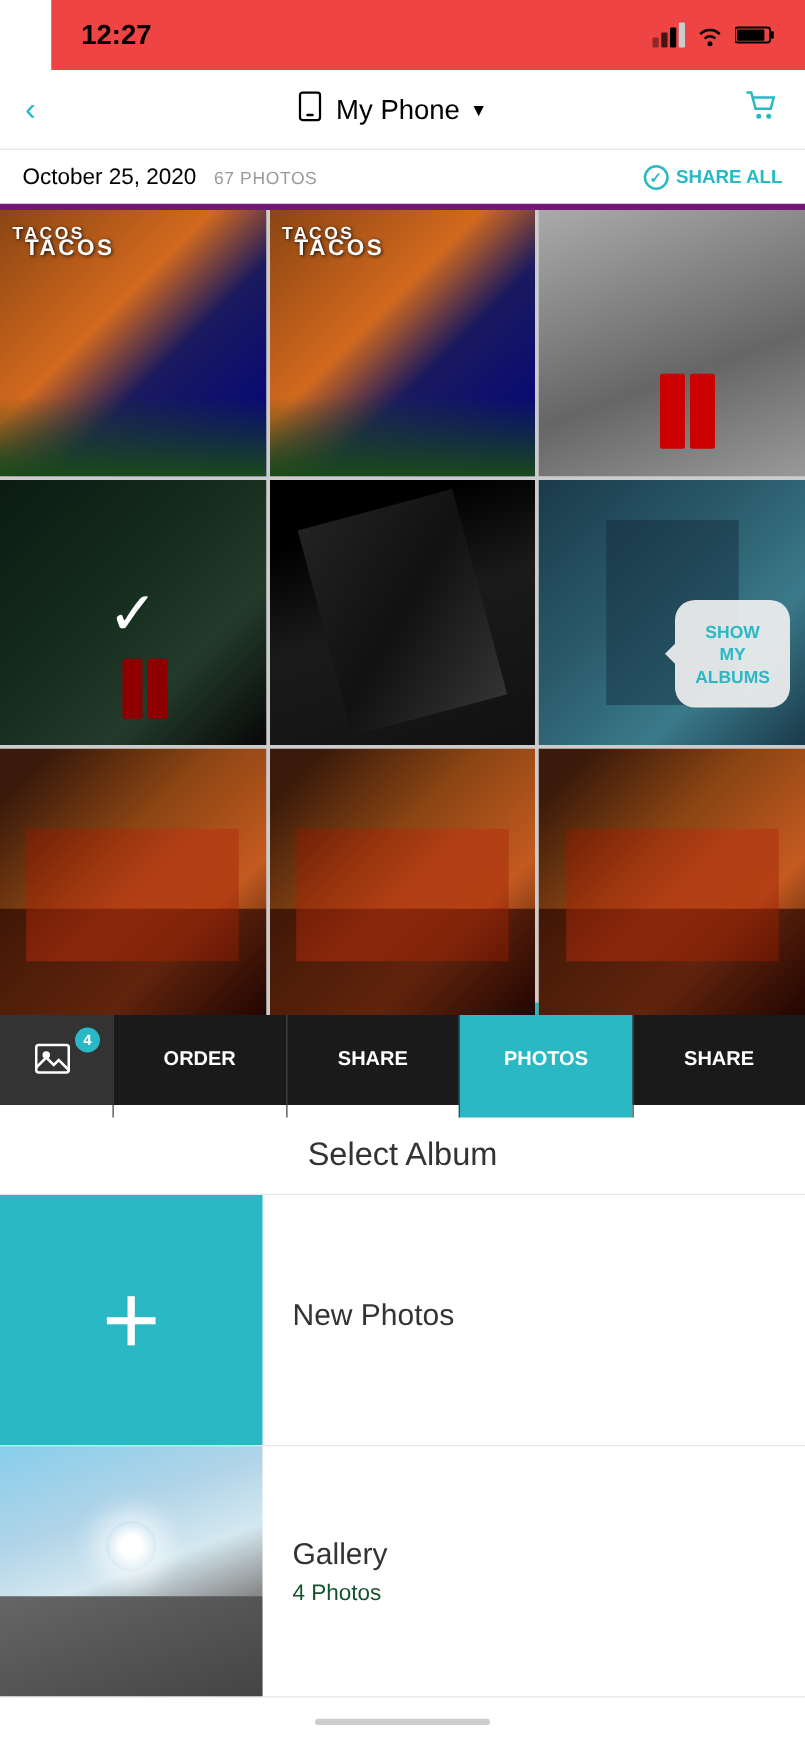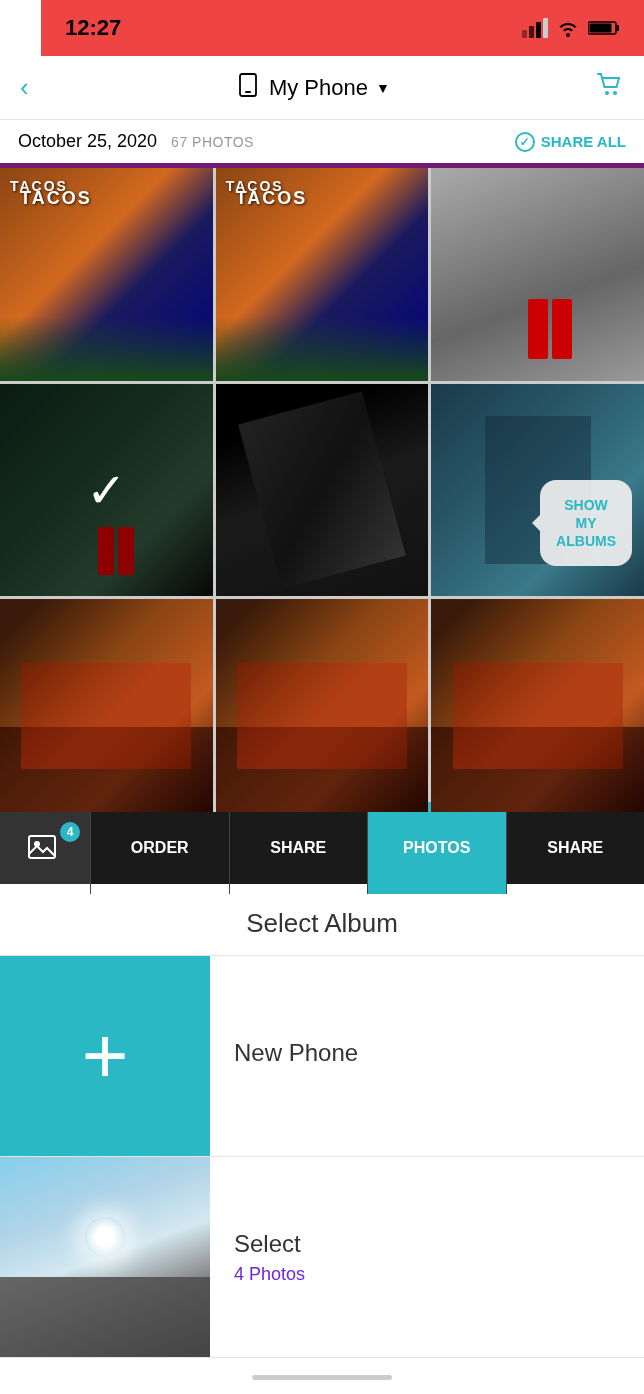--- a/index.html
+++ b/index.html
@@ -489,7 +489,7 @@
       <span style="font-size:80px;font-weight:200;color:#fff;line-height:1;">+</span>
     </div>
     <div class="album-info">
-      <div class="album-name">New Phone</div>
+      <div class="album-name">New Photos</div>
     </div>
   </div>
 

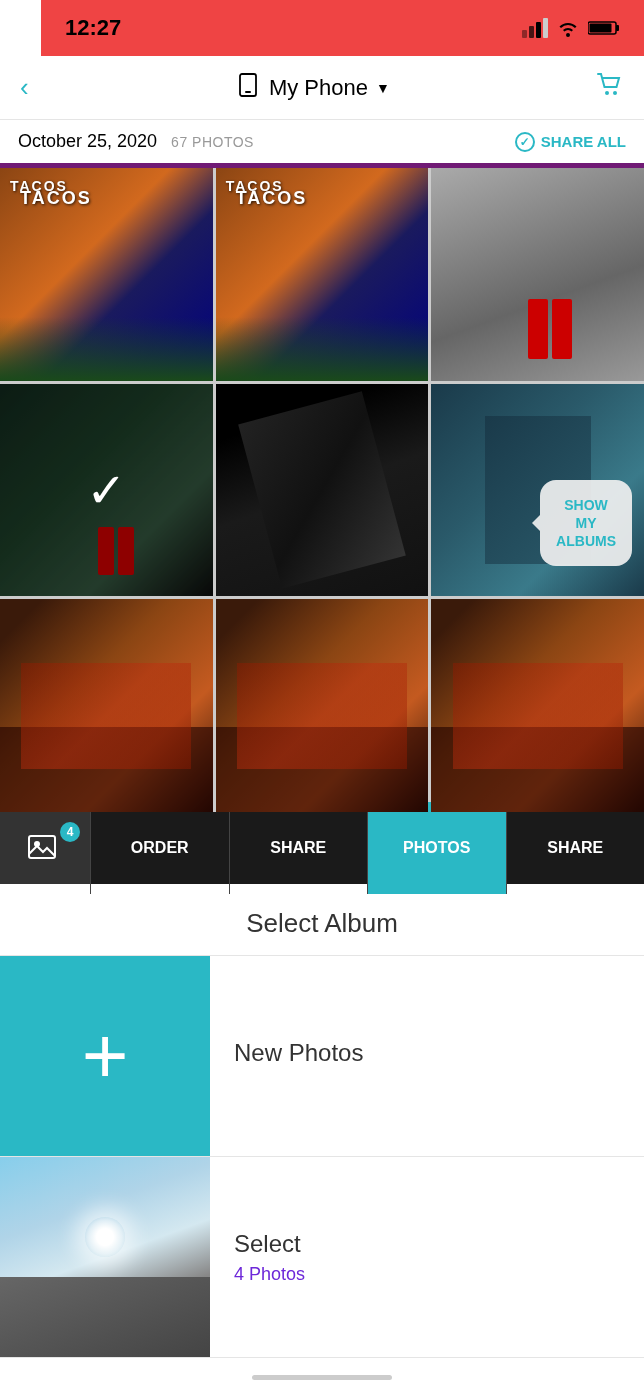--- a/index.html
+++ b/index.html
@@ -499,7 +499,7 @@
       <div class="gallery-ground"></div>
     </div>
     <div class="album-info">
-      <div class="album-name">Select</div>
+      <div class="album-name">Gallery</div>
       <div class="album-count">4 Photos</div>
     </div>
   </div>

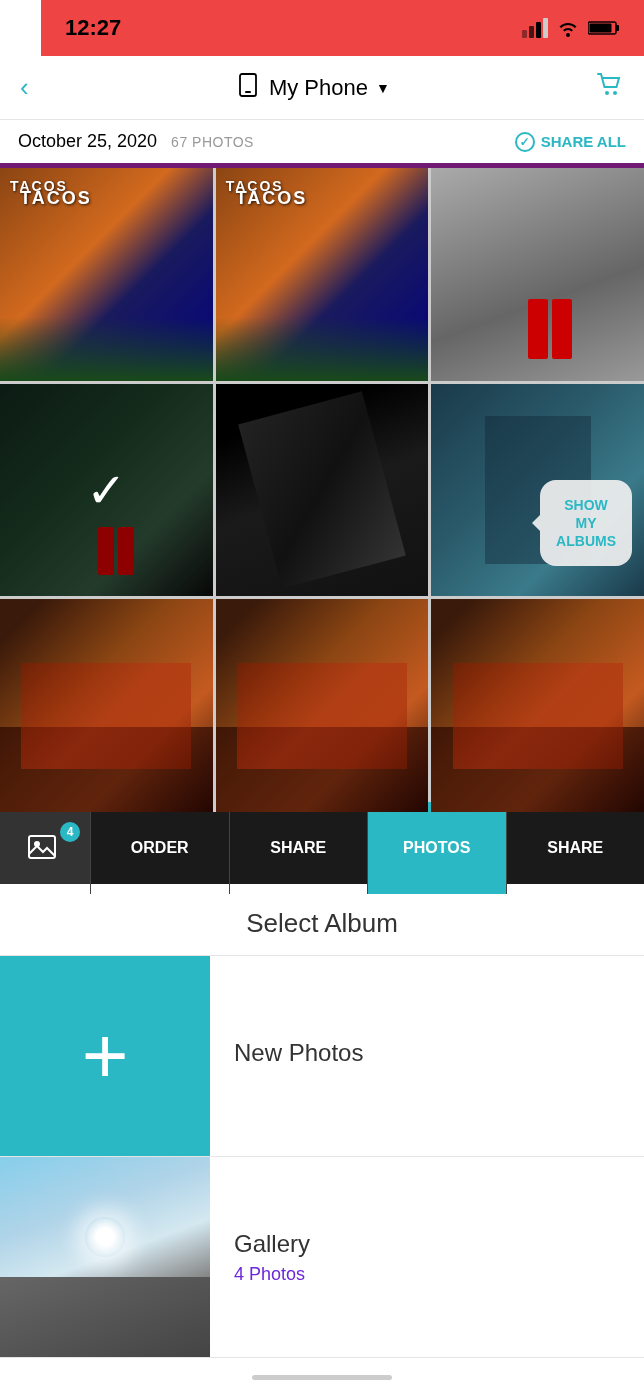--- a/index.html
+++ b/index.html
@@ -323,7 +323,7 @@
     }
     .album-count {
       font-size: 18px;
-      color: #6d28d9;
+      color: #14532d;
     }
 
     

